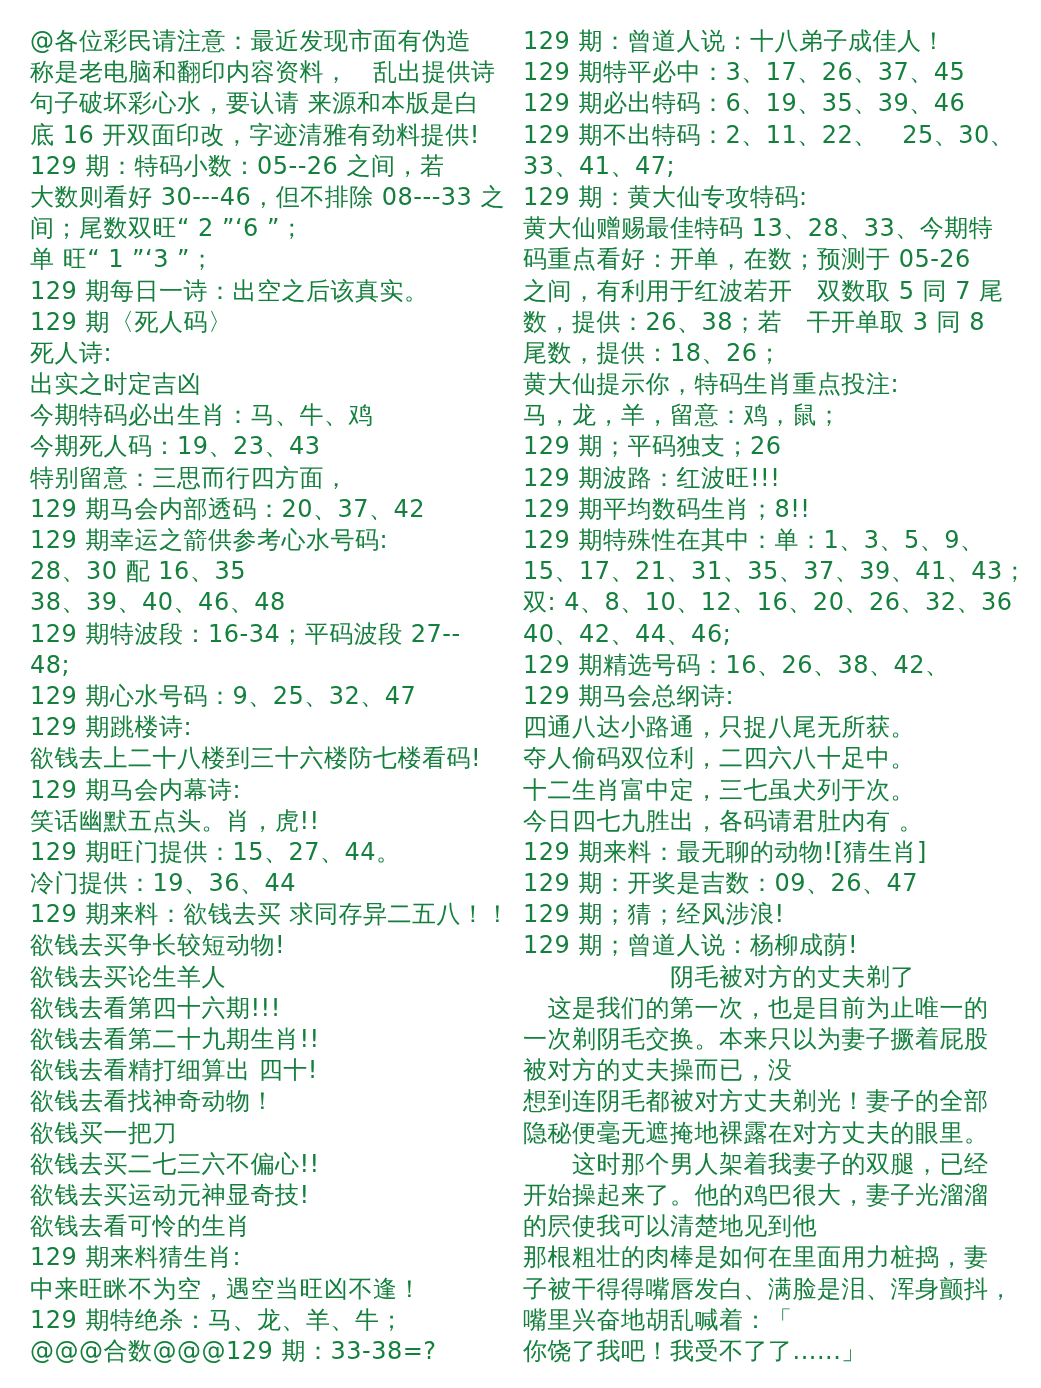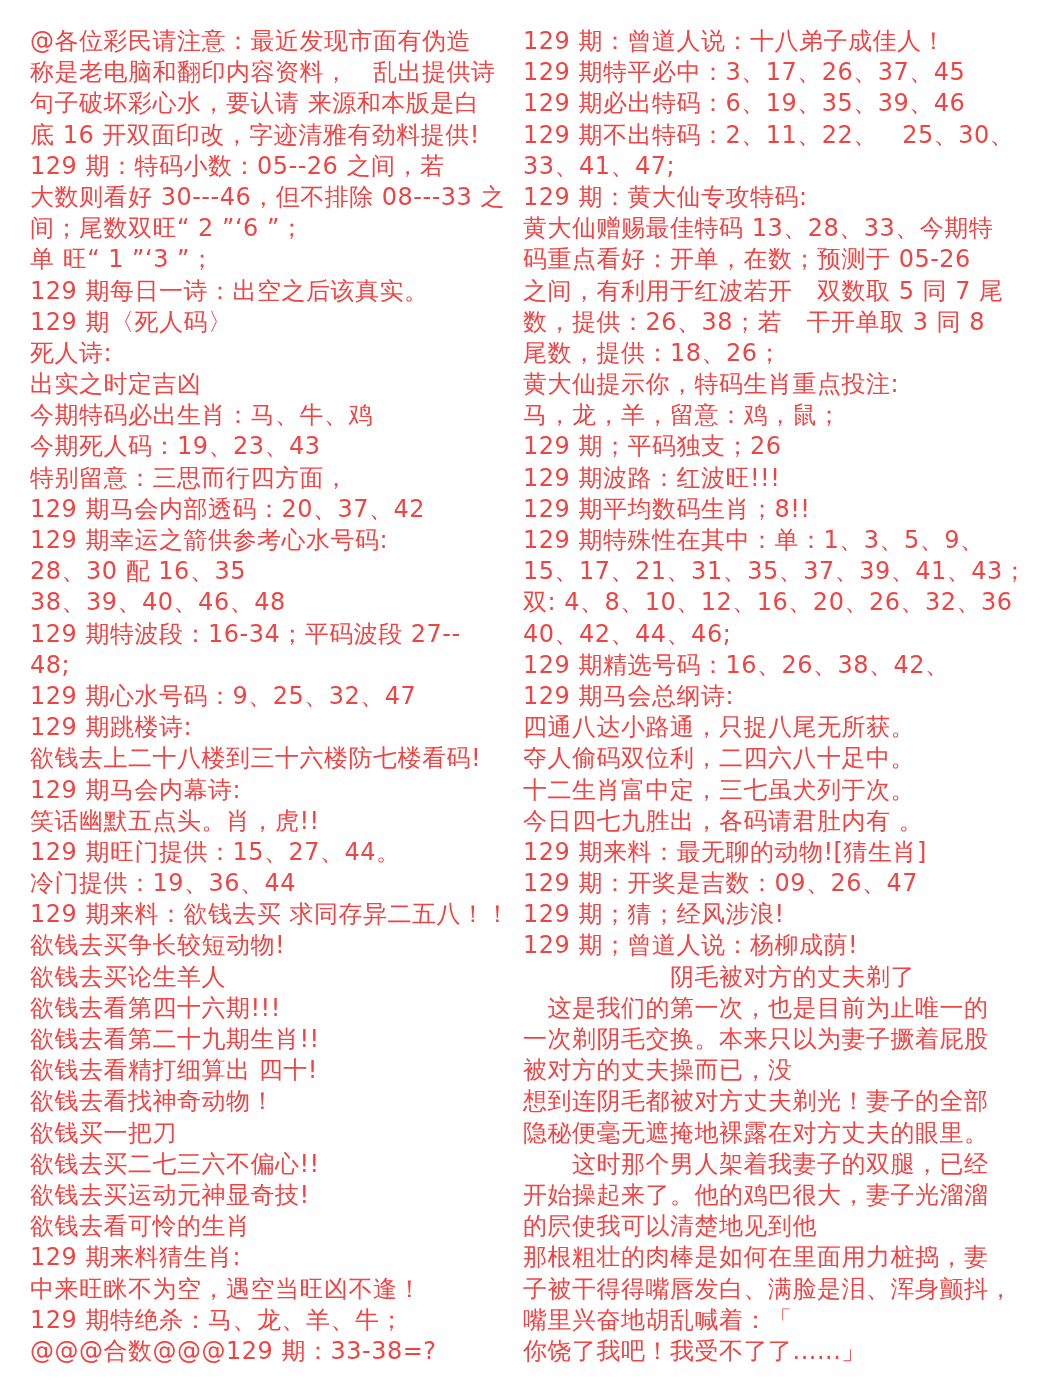--- a/index.html
+++ b/index.html
@@ -21,7 +21,7 @@
     font-family: "DejaVu Sans", "Liberation Sans", sans-serif;
     font-size: 24px;
     line-height: 31.2px;
-    color: #ef4444;
+    color: #15803d;
     background: #ffffff;
   }
   .col {

